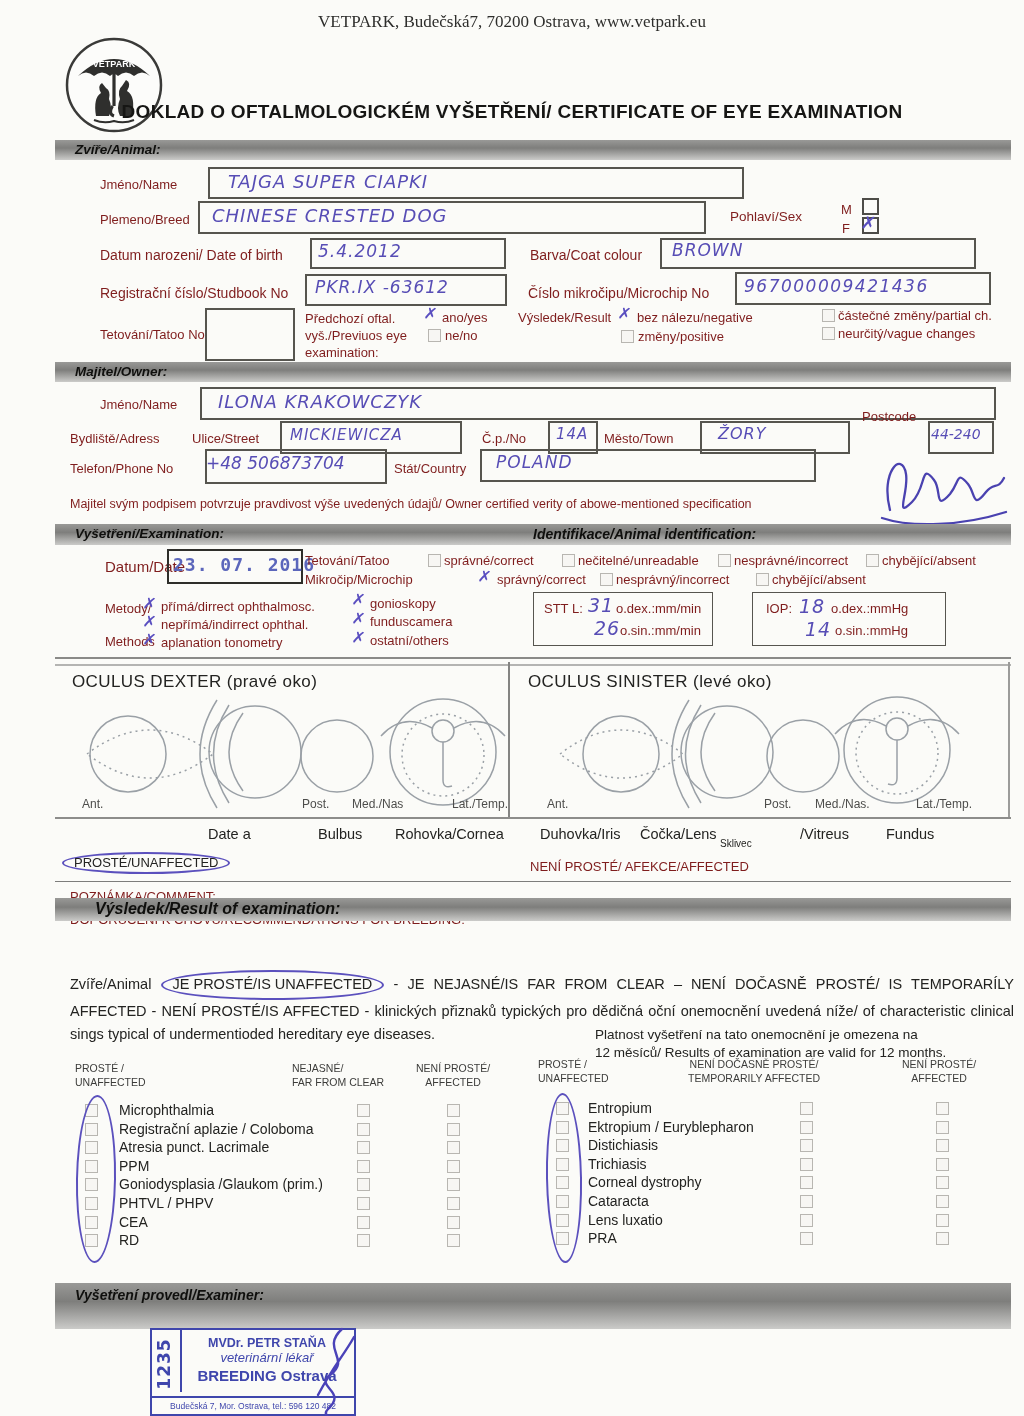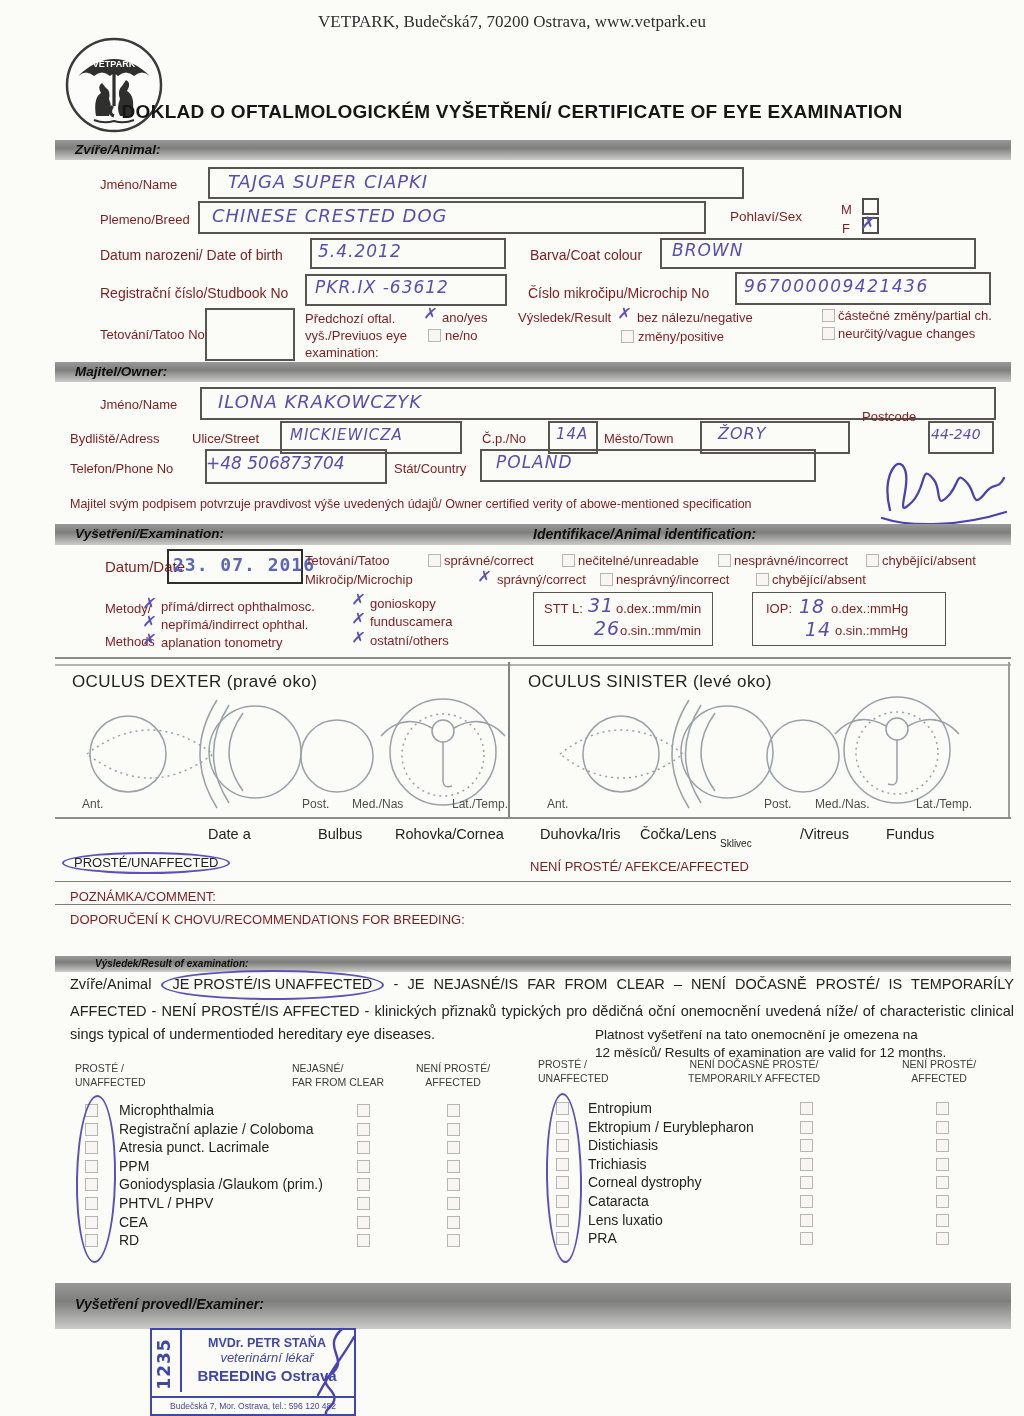--- a/index.html
+++ b/index.html
@@ -270,7 +270,7 @@
   <div class="rule" style="top:904px;"></div>
   <div class="lbl" style="left:70px;top:912px;">DOPORUČENÍ K CHOVU/RECOMMENDATIONS FOR BREEDING:</div>
 
-  <div class="bar" style="top:956px;font-size:10px;padding-left:40px;">Výsledek/Result of examination:</div>
+  <div class="bar" style="top:898px;font-size:16px;padding-left:40px;">Výsledek/Result of examination:</div>
 
   <div class="abs" style="left:70px;top:970px;width:944px;font-size:14.5px;line-height:1.58;text-align:justify;">
     <span>Zvíře/Animal</span>

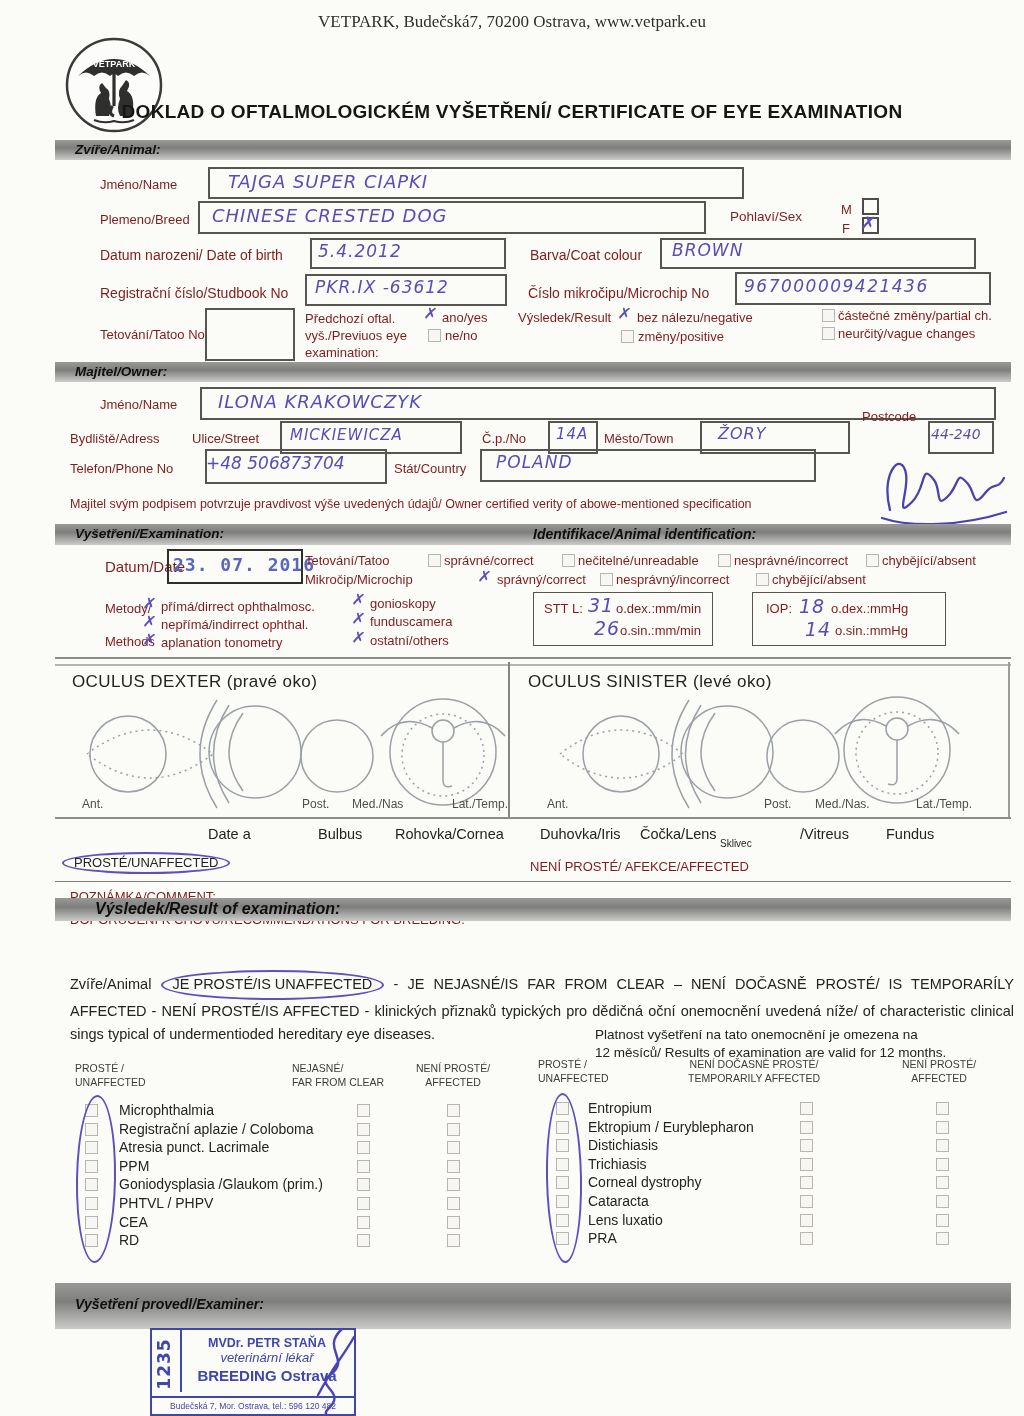--- a/index.html
+++ b/index.html
@@ -399,7 +399,7 @@
   <div class="oval" style="left:76px;top:1095px;width:36px;height:164px;transform:rotate(1deg);"></div>
   <div class="oval" style="left:546px;top:1093px;width:32px;height:166px;transform:rotate(-1deg);"></div>
 
-  <div class="bar" style="top:1283px;height:46px;font-size:14px;padding-top:13px;">Vyšetření provedl/Examiner:</div>
+  <div class="bar" style="top:1283px;height:46px;font-size:14px;padding-top:4px;">Vyšetření provedl/Examiner:</div>
 
 
   <div class="stamp" style="left:150px;top:1328px;width:202px;height:84px;">

